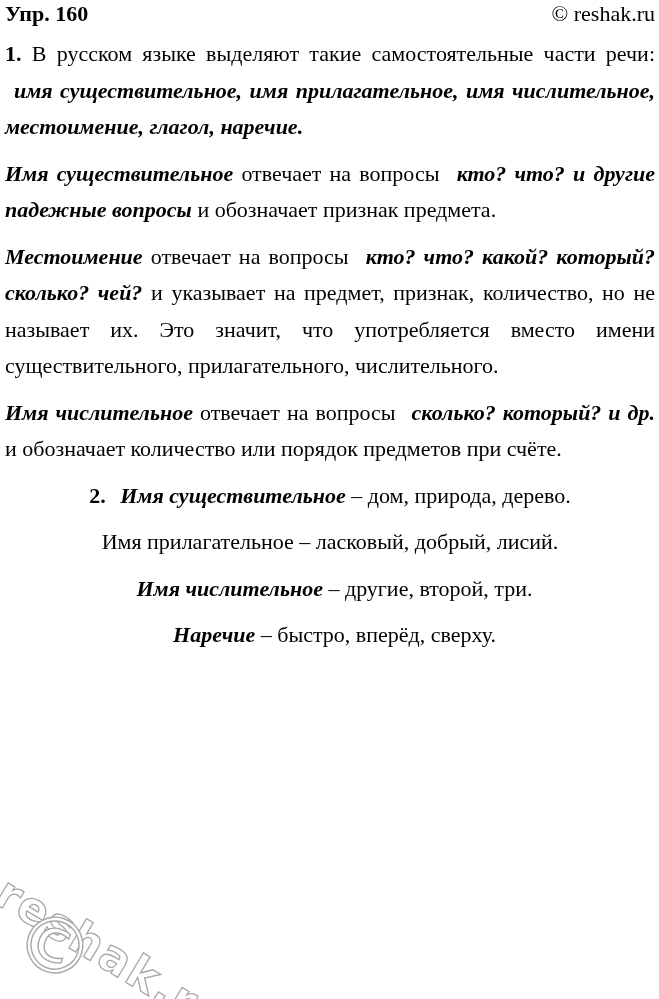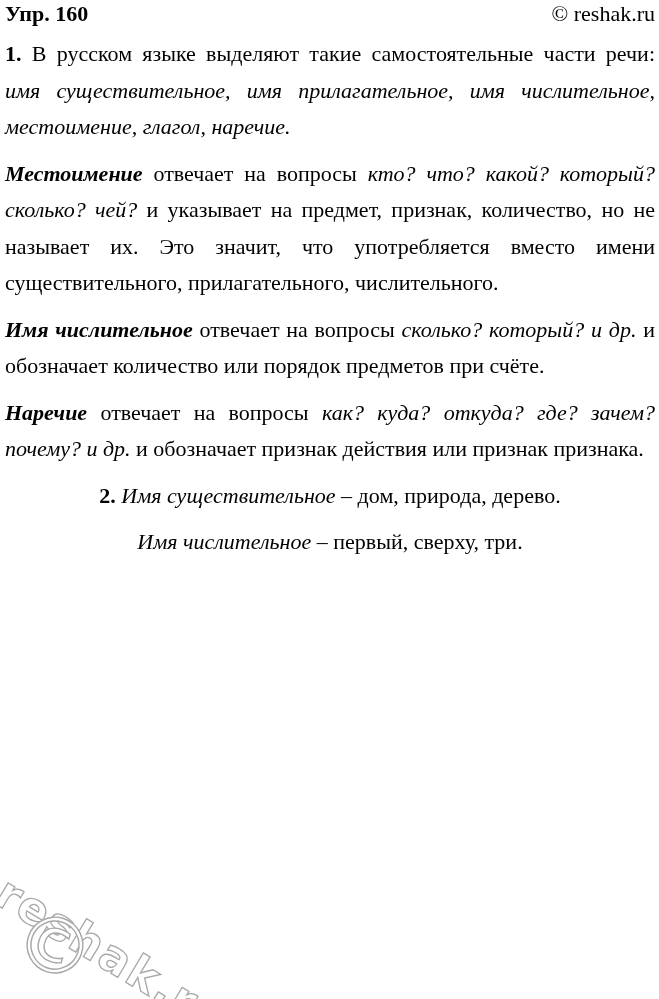--- a/index.html
+++ b/index.html
@@ -73,7 +73,7 @@
 
   .run.regular     { font-weight: normal; font-style: normal; }
   .run.bold        { font-weight: bold;   font-style: normal; }
-  .run.italic      { font-weight: normal; font-style: italic; }
+  .run.italic      { font-weight: bold; font-style: italic; margin-left: 9px; }
   .run.bold-italic { font-weight: bold;   font-style: italic; }
 </style>
 </head>

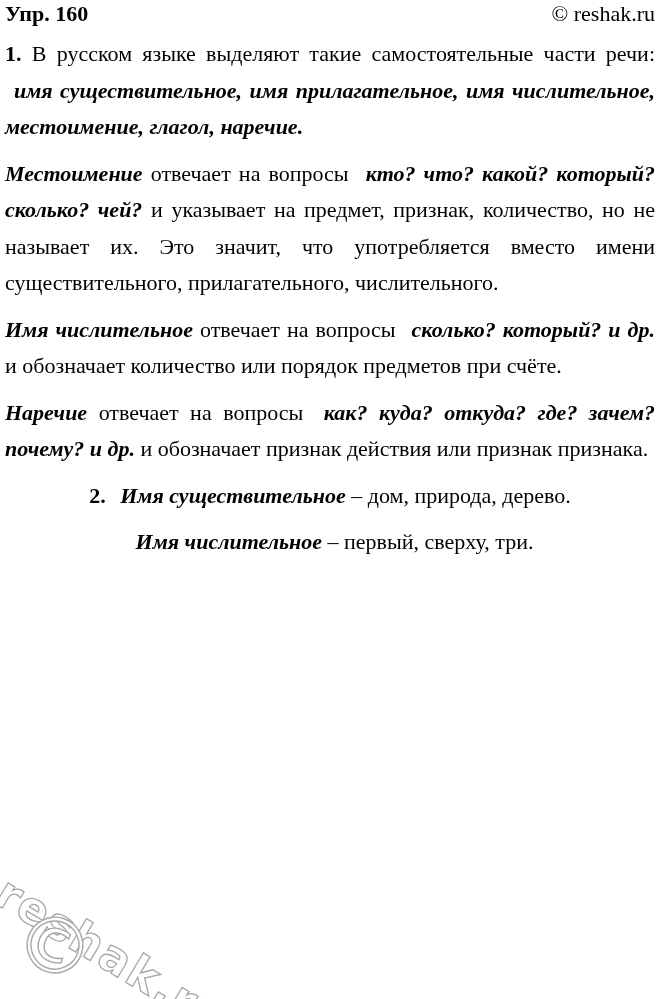--- a/index.html
+++ b/index.html
@@ -93,6 +93,7 @@
 
   <div class="doc">
     <p class="just"><span class="run bold">1. </span><span class="run regular">В русском языке выделяют такие самостоятельные части речи: </span><span class="run italic">имя существительное, имя прилагательное, имя числительное, местоимение, глагол, наречие.</span></p>
+    <p class="just"><span class="run bold-italic">Имя существительное</span><span class="run regular"> отвечает на вопросы </span><span class="run italic">кто? что? и другие падежные вопросы</span><span class="run regular"> и обозначает признак предмета.</span></p>
     <p class="just"><span class="run bold-italic">Местоимение</span><span class="run regular"> отвечает на вопросы </span><span class="run italic">кто? что? какой? который? сколько? чей?</span><span class="run regular"> и указывает на предмет, признак, количество, но не называет их. Это значит, что употребляется вместо имени существительного, прилагательного, числительного.</span></p>
     <p class="just"><span class="run bold-italic">Имя числительное</span><span class="run regular"> отвечает на вопросы </span><span class="run italic">сколько? который? и др.</span><span class="run regular"> и обозначает количество или порядок предметов при счёте.</span></p>
     <p class="just"><span class="run bold-italic">Наречие</span><span class="run regular"> отвечает на вопросы </span><span class="run italic">как? куда? откуда? где? зачем? почему? и др.</span><span class="run regular"> и обозначает признак действия или признак признака.</span></p>

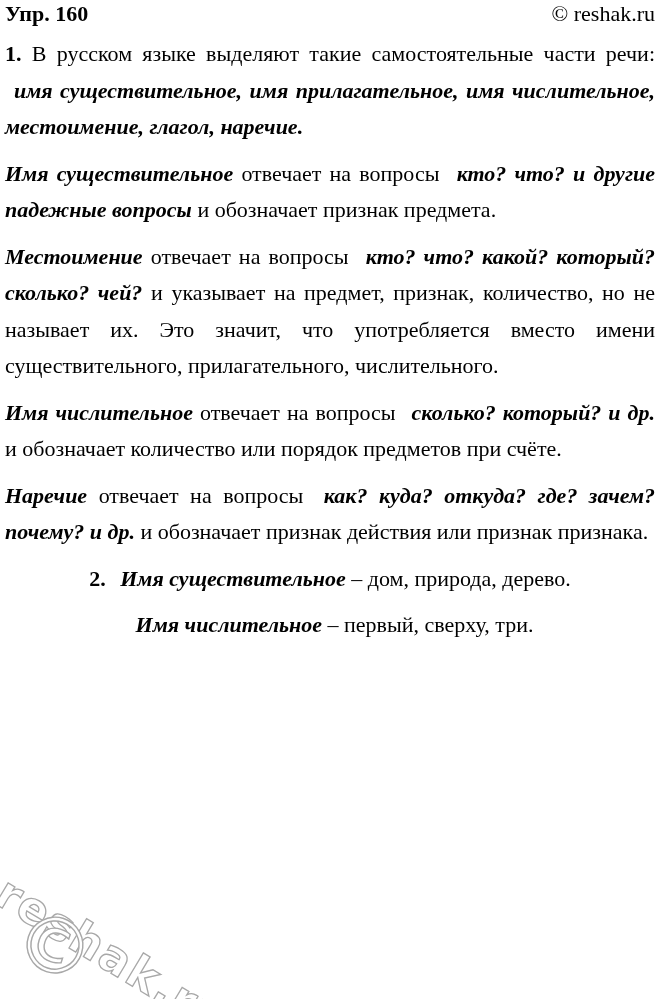--- a/index.html
+++ b/index.html
@@ -96,7 +96,6 @@
     <p class="just"><span class="run bold-italic">Имя существительное</span><span class="run regular"> отвечает на вопросы </span><span class="run italic">кто? что? и другие падежные вопросы</span><span class="run regular"> и обозначает признак предмета.</span></p>
     <p class="just"><span class="run bold-italic">Местоимение</span><span class="run regular"> отвечает на вопросы </span><span class="run italic">кто? что? какой? который? сколько? чей?</span><span class="run regular"> и указывает на предмет, признак, количество, но не называет их. Это значит, что употребляется вместо имени существительного, прилагательного, числительного.</span></p>
     <p class="just"><span class="run bold-italic">Имя числительное</span><span class="run regular"> отвечает на вопросы </span><span class="run italic">сколько? который? и др.</span><span class="run regular"> и обозначает количество или порядок предметов при счёте.</span></p>
-    <p class="just"><span class="run bold-italic">Наречие</span><span class="run regular"> отвечает на вопросы </span><span class="run italic">как? куда? откуда? где? зачем? почему? и др.</span><span class="run regular"> и обозначает признак действия или признак признака.</span></p>
     <p class="left"><span class="run bold">2. </span><span class="run italic">Имя существительное</span><span class="run regular"> – дом, природа, дерево.</span></p>
     <p class="left"><span class="run italic">Имя числительное</span><span class="run regular"> – первый, сверху, три.</span></p>
   </div>

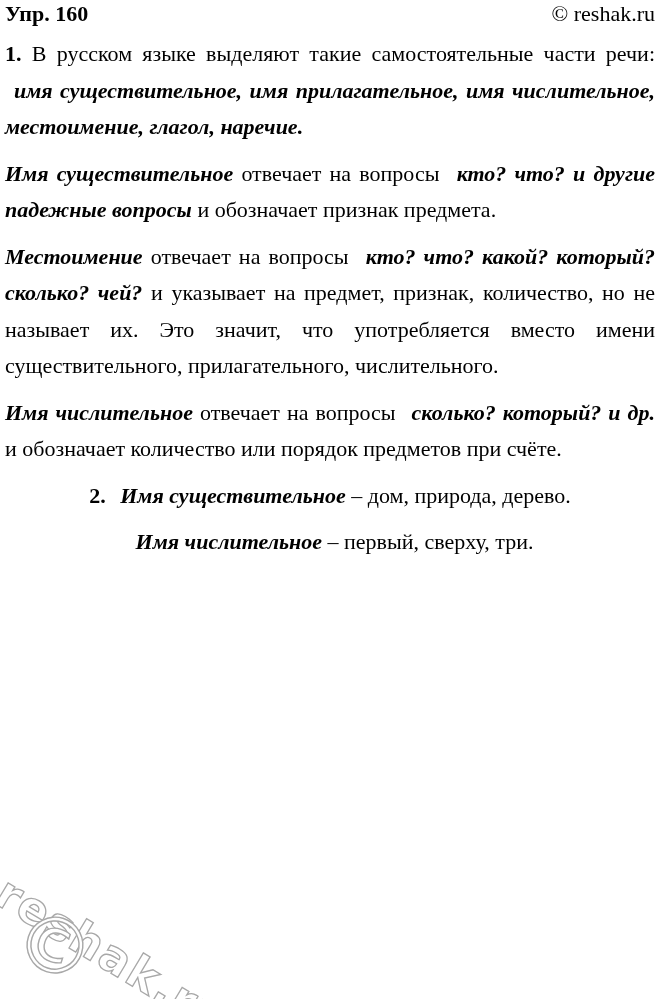--- a/index.html
+++ b/index.html
@@ -97,6 +97,7 @@
     <p class="just"><span class="run bold-italic">Местоимение</span><span class="run regular"> отвечает на вопросы </span><span class="run italic">кто? что? какой? который? сколько? чей?</span><span class="run regular"> и указывает на предмет, признак, количество, но не называет их. Это значит, что употребляется вместо имени существительного, прилагательного, числительного.</span></p>
     <p class="just"><span class="run bold-italic">Имя числительное</span><span class="run regular"> отвечает на вопросы </span><span class="run italic">сколько? который? и др.</span><span class="run regular"> и обозначает количество или порядок предметов при счёте.</span></p>
     <p class="left"><span class="run bold">2. </span><span class="run italic">Имя существительное</span><span class="run regular"> – дом, природа, дерево.</span></p>
+    <p class="left"><span class="run regular">Имя прилагательное – ласковый, добрый, лисий.</span></p>
     <p class="left"><span class="run italic">Имя числительное</span><span class="run regular"> – первый, сверху, три.</span></p>
   </div>
 

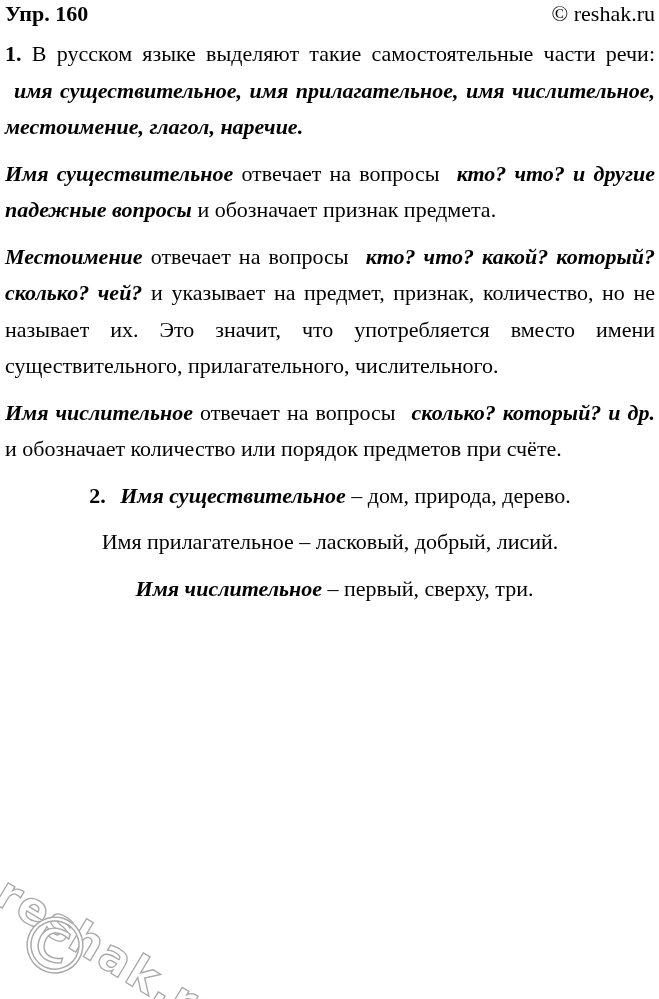--- a/index.html
+++ b/index.html
@@ -98,7 +98,7 @@
     <p class="just"><span class="run bold-italic">Имя числительное</span><span class="run regular"> отвечает на вопросы </span><span class="run italic">сколько? который? и др.</span><span class="run regular"> и обозначает количество или порядок предметов при счёте.</span></p>
     <p class="left"><span class="run bold">2. </span><span class="run italic">Имя существительное</span><span class="run regular"> – дом, природа, дерево.</span></p>
     <p class="left"><span class="run regular">Имя прилагательное – ласковый, добрый, лисий.</span></p>
-    <p class="left"><span class="run italic">Имя числительное</span><span class="run regular"> – первый, сверху, три.</span></p>
+    <p class="left"><span class="run italic">Имя числительное</span><span class="run regular"> – другие, второй, три.</span></p>
   </div>
 
 </div>

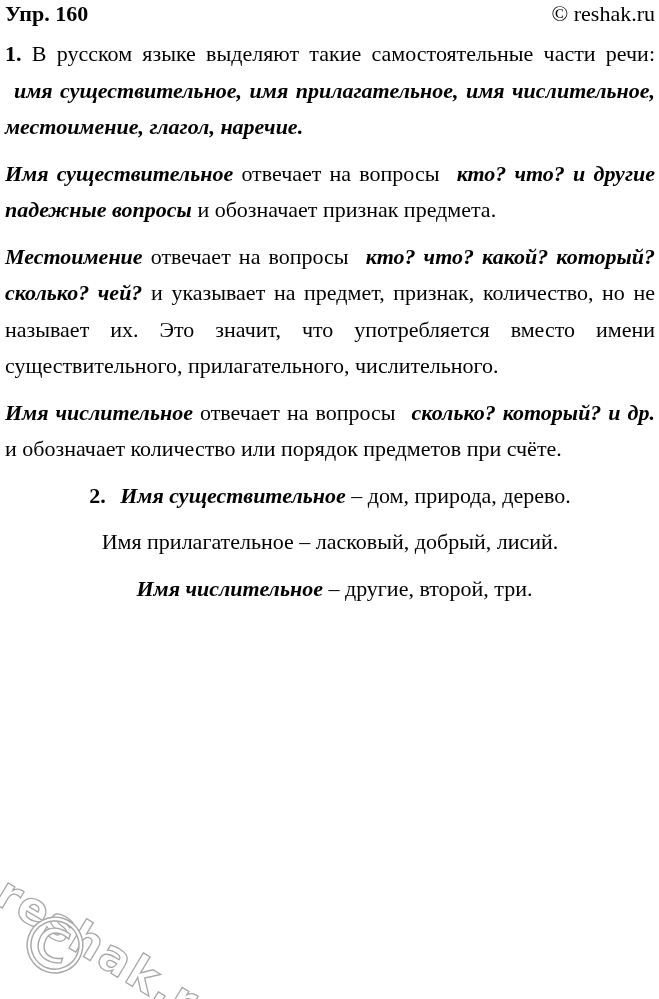--- a/index.html
+++ b/index.html
@@ -99,6 +99,7 @@
     <p class="left"><span class="run bold">2. </span><span class="run italic">Имя существительное</span><span class="run regular"> – дом, природа, дерево.</span></p>
     <p class="left"><span class="run regular">Имя прилагательное – ласковый, добрый, лисий.</span></p>
     <p class="left"><span class="run italic">Имя числительное</span><span class="run regular"> – другие, второй, три.</span></p>
+    <p class="left"><span class="run italic">Наречие</span><span class="run regular"> – быстро, вперёд, сверху.</span></p>
   </div>
 
 </div>

